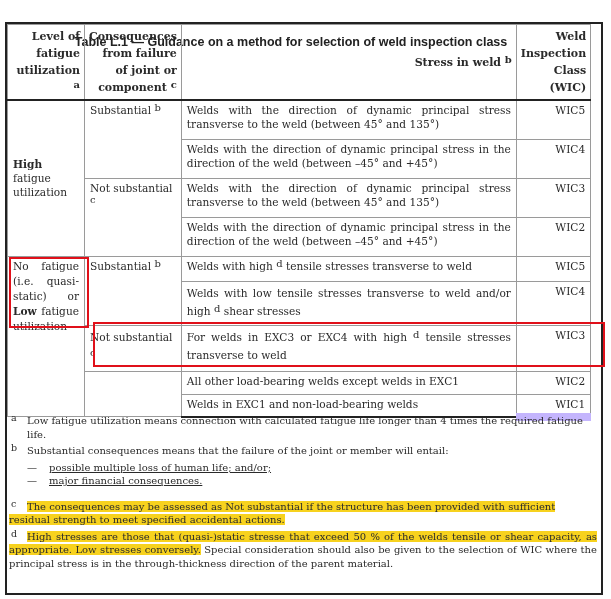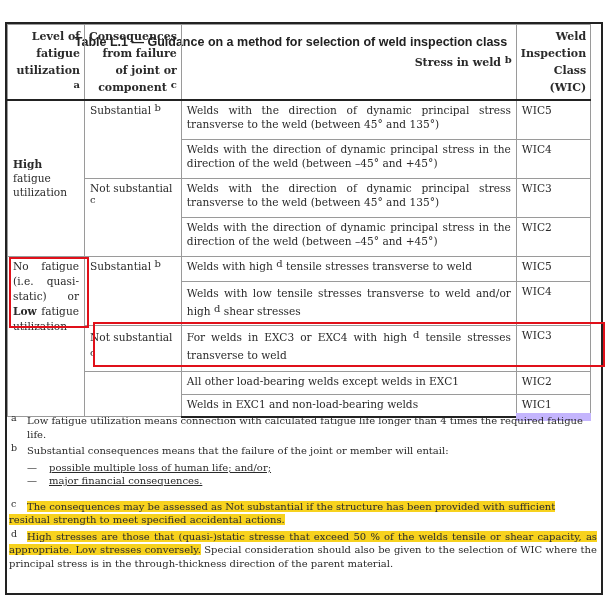--- a/index.html
+++ b/index.html
@@ -14,7 +14,7 @@
   table.main td, table.main th { border:1px solid #9a9a9a; padding:2px 5px; vertical-align:top; }
   table.main th { font-weight:bold; text-align:right; vertical-align:middle; border-bottom:2px solid #222; padding:3px 4px; line-height:17px; font-size:11px; }
   .c1 { width:77px; } .c2 { width:93px; } .c3 { width:335px; } .c4 { width:51px; }
-  td.wic { text-align:left; }
+  td.wic { text-align:right; }
   td.stress { text-align:justify; }
   sup { font-size:10px; vertical-align:3px; line-height:0; }
   .mid { vertical-align:middle !important; }

